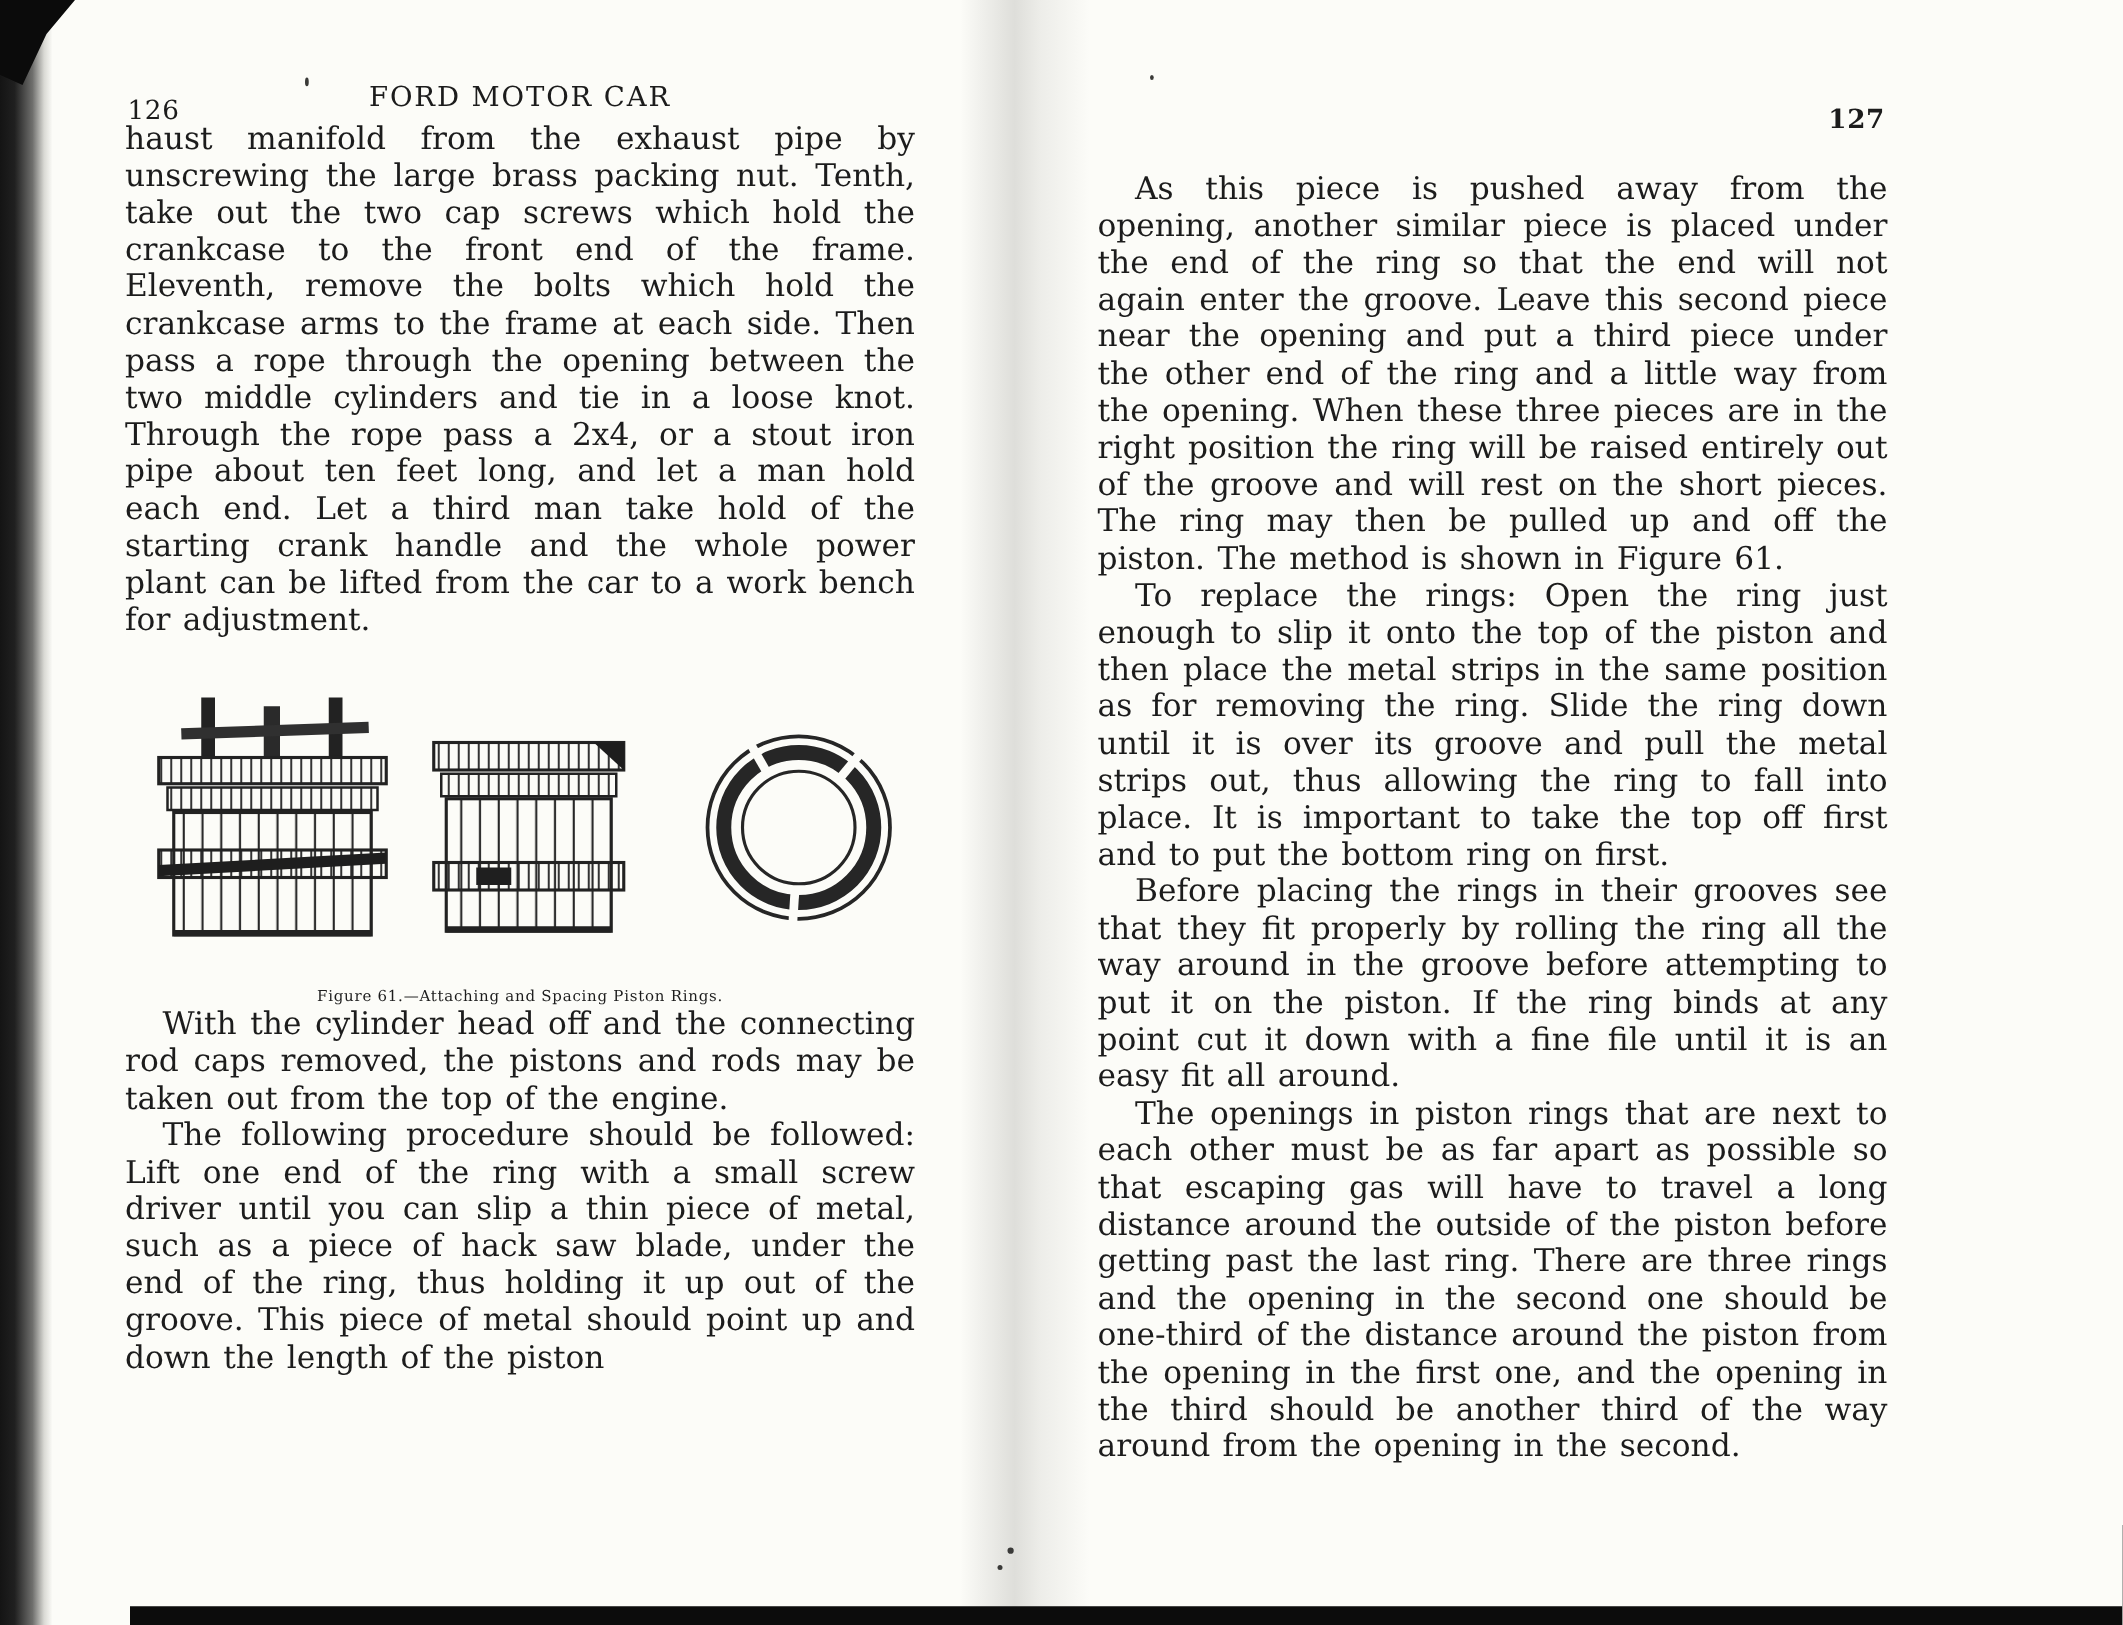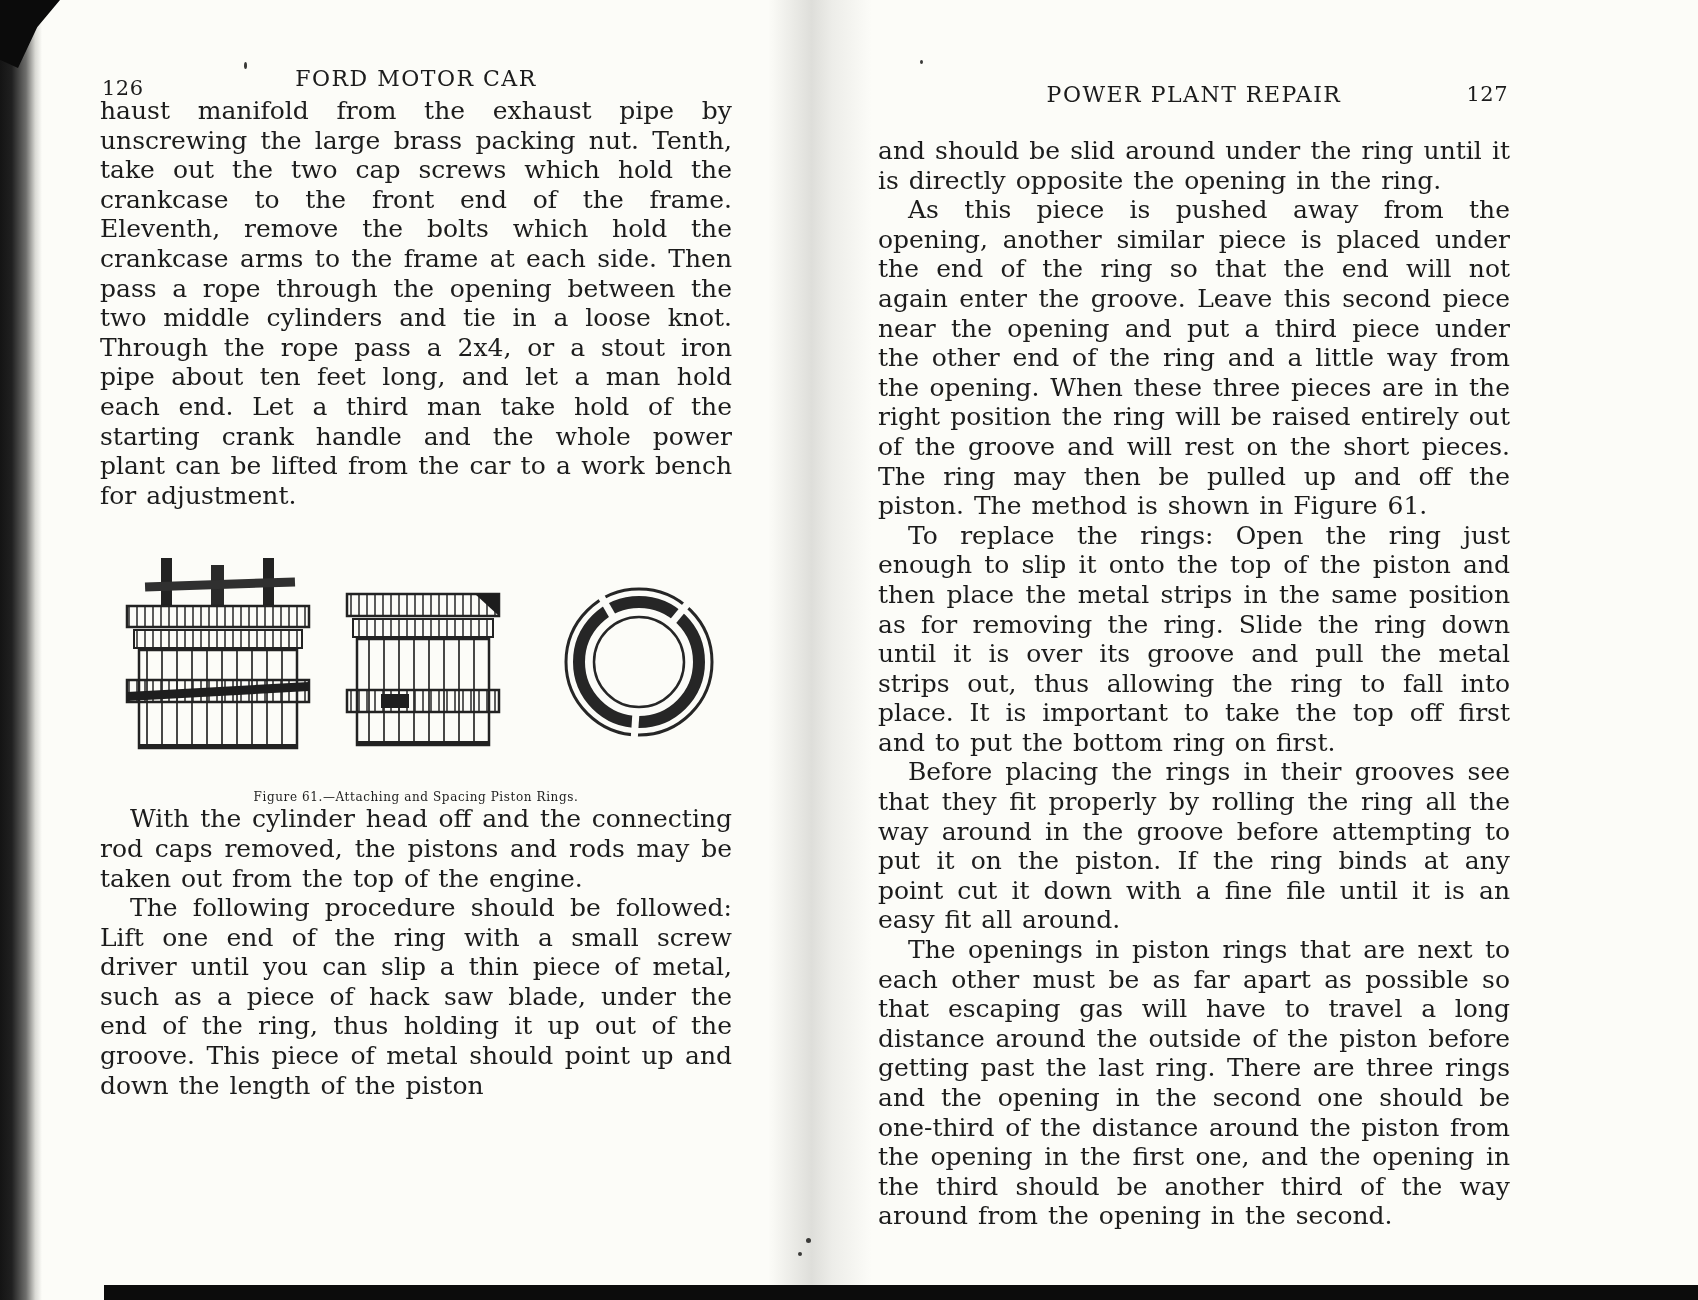--- a/index.html
+++ b/index.html
@@ -130,7 +130,6 @@
 
   <div class="page page-right">
     <div class="page-header">
-      <span class="header-title">POWER PLANT REPAIR</span>
       <span class="page-num right-pos">127</span>
     </div>
 

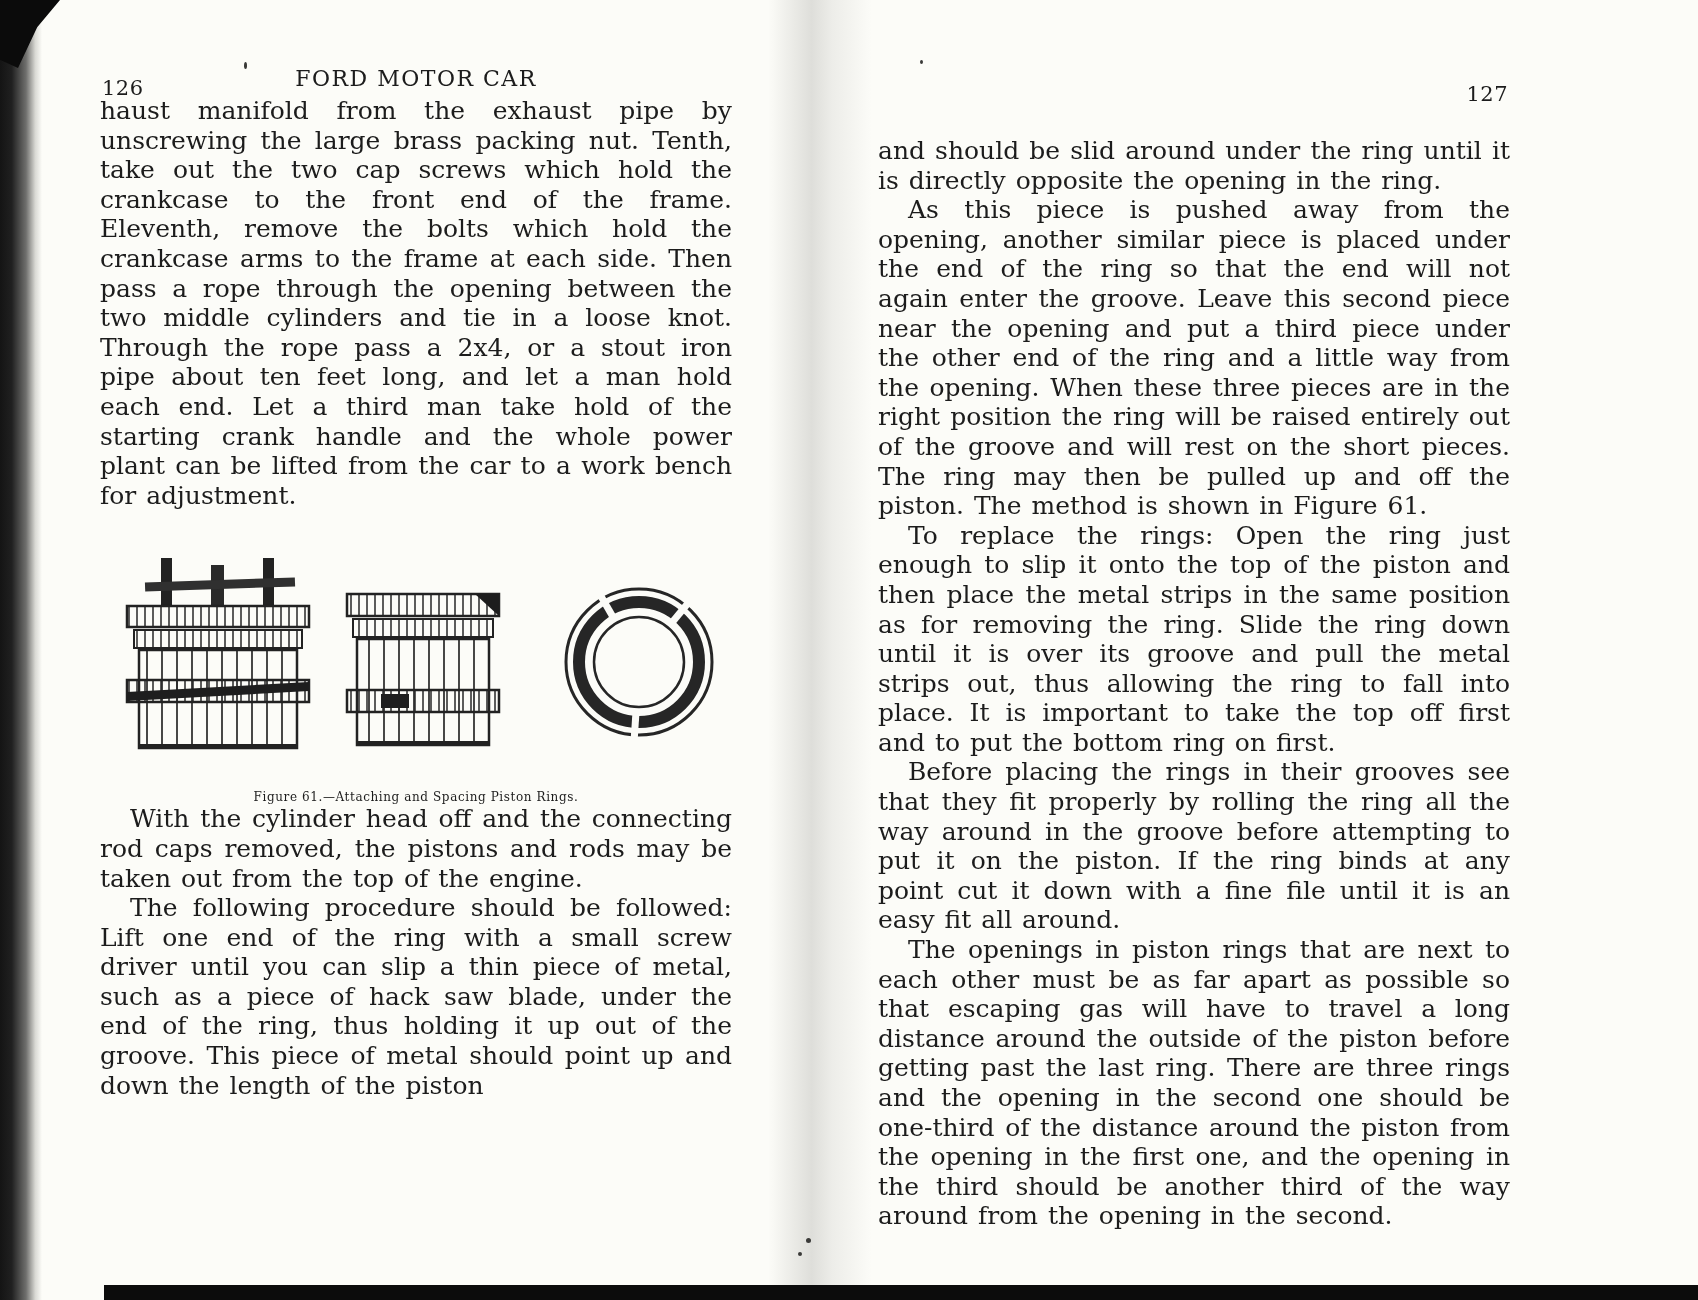--- a/index.html
+++ b/index.html
@@ -35,7 +35,7 @@
   .page-right .page-header { margin-top:82px; }
   .page-num { position:absolute; top:0; font-size:21px; letter-spacing:0.5px; }
   .page-num.left-pos  { left:2px;margin-top:10px; }
-  .page-num.right-pos { right:2px; }
+  .page-num.right-pos { right:2px;font-weight:bold; }
   .header-title { position:absolute; left:0; right:0; text-align:center; top:0; }
   .body-text p {
     margin:0; font-size:25px; line-height:29.6px;

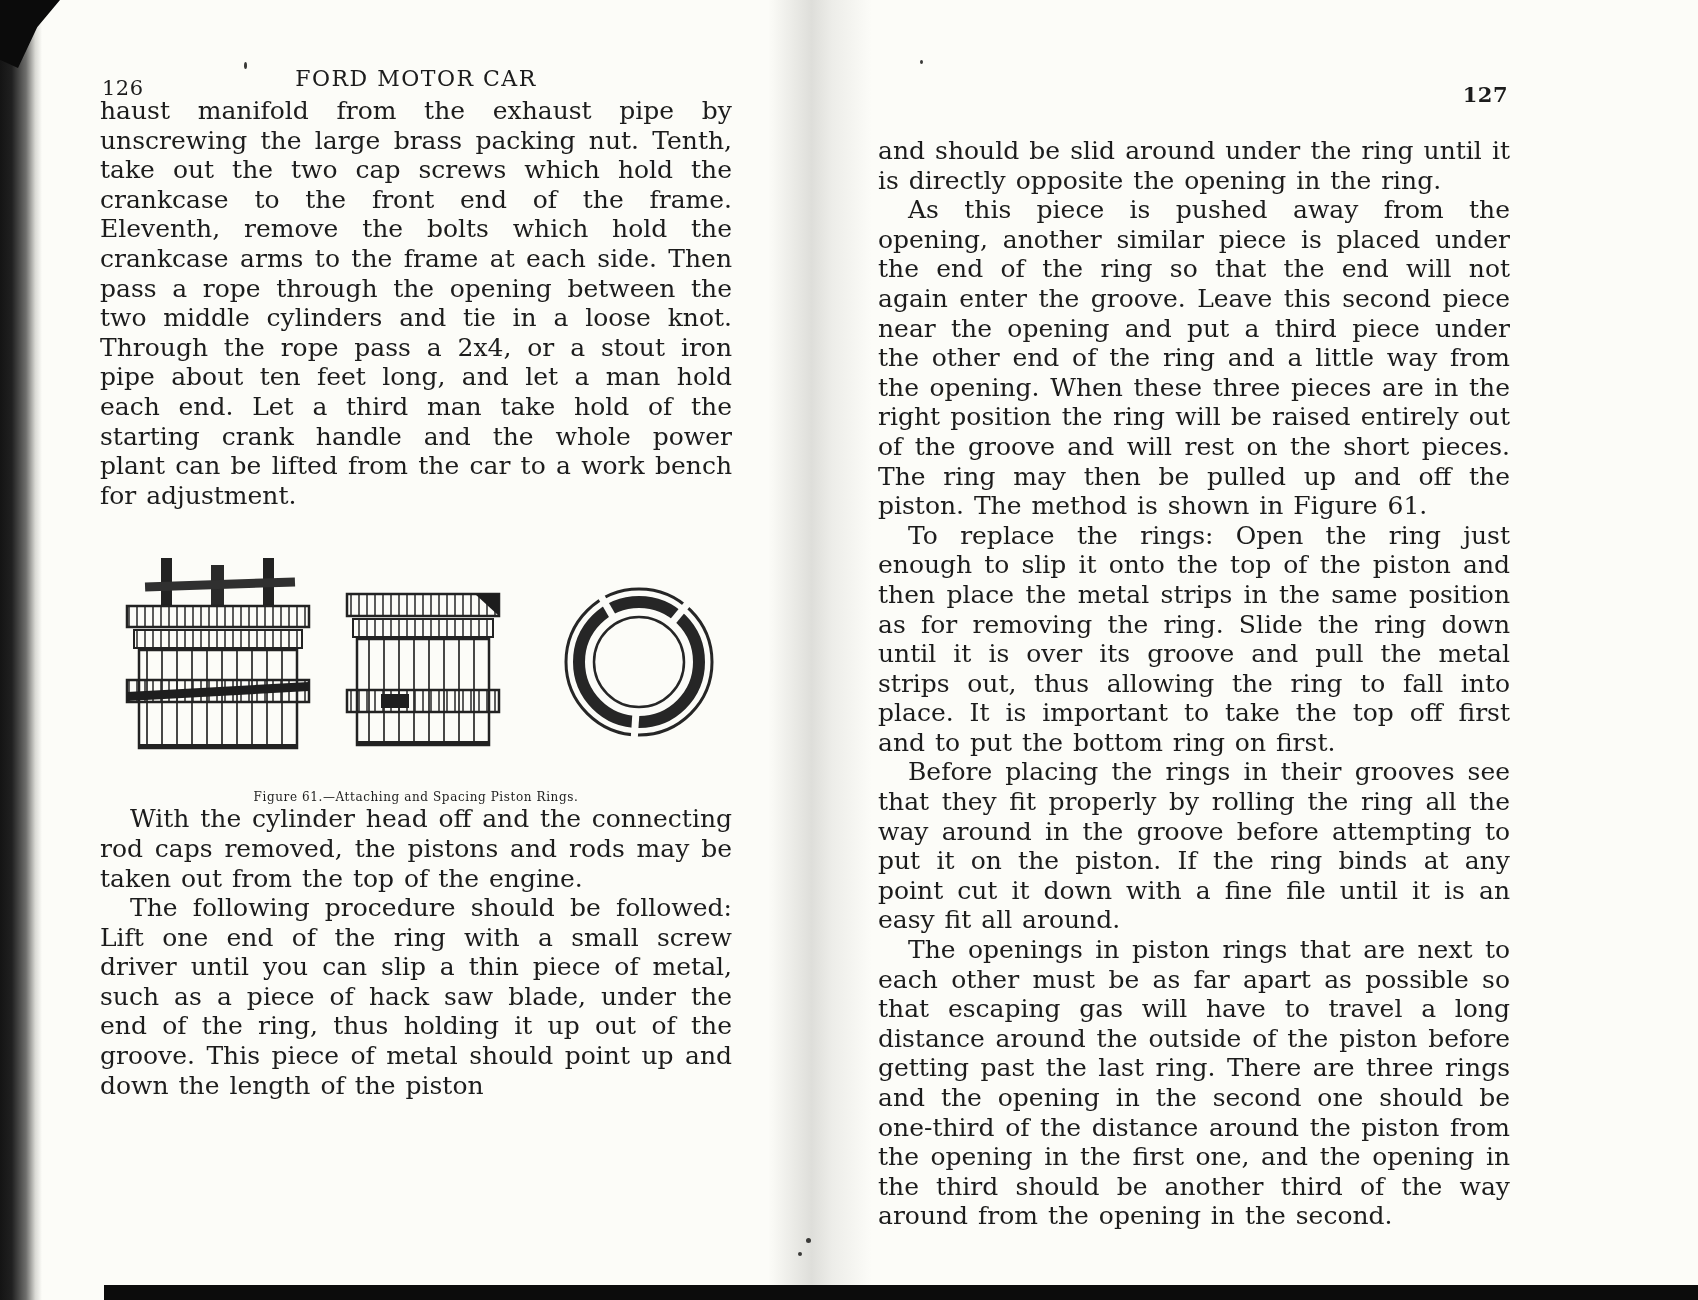--- a/index.html
+++ b/index.html
@@ -134,7 +134,6 @@
     </div>
 
     <div class="body-text">
-      <p>and should be slid around under the ring until it is directly opposite the opening in the ring.</p>
       <p class="indent">As this piece is pushed away from the opening, another similar piece is placed under the end of the ring so that the end will not again enter the groove. Leave this second piece near the opening and put a third piece under the other end of the ring and a little way from the opening. When these three pieces are in the right position the ring will be raised entirely out of the groove and will rest on the short pieces. The ring may then be pulled up and off the piston. The method is shown in Figure 61.</p>
       <p class="indent">To replace the rings: Open the ring just enough to slip it onto the top of the piston and then place the metal strips in the same position as for removing the ring. Slide the ring down until it is over its groove and pull the metal strips out, thus allowing the ring to fall into place. It is important to take the top off first and to put the bottom ring on first.</p>
       <p class="indent">Before placing the rings in their grooves see that they fit properly by rolling the ring all the way around in the groove before attempting to put it on the piston. If the ring binds at any point cut it down with a fine file until it is an easy fit all around.</p>

